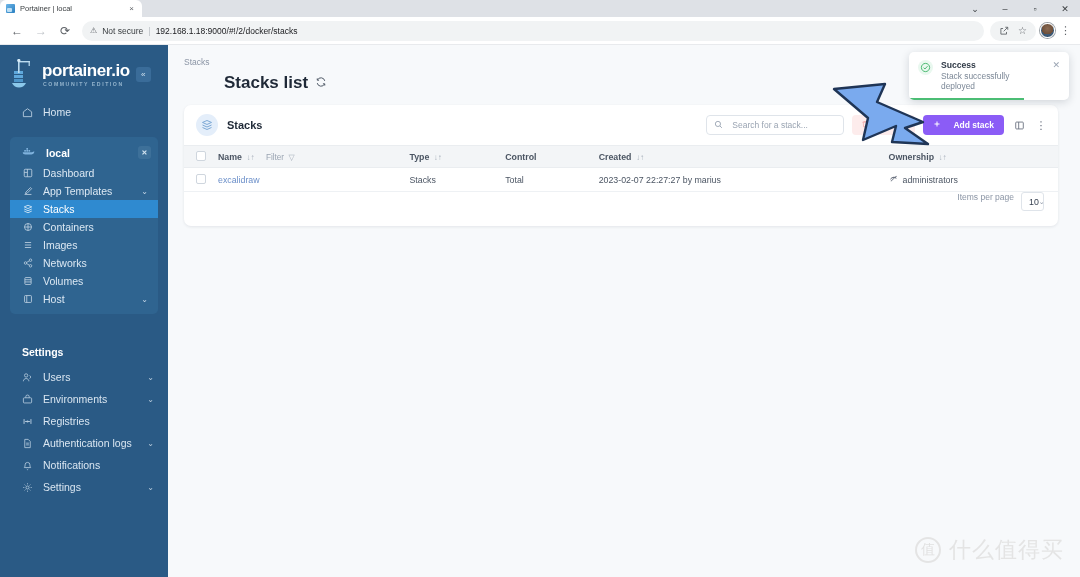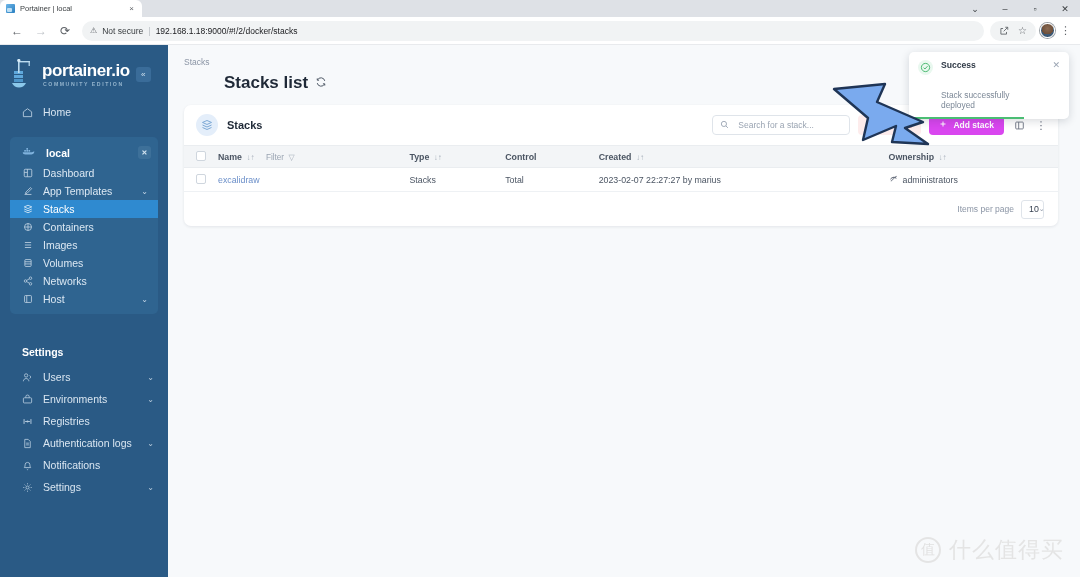--- a/index.html
+++ b/index.html
@@ -222,7 +222,7 @@
     display: flex; align-items: center; justify-content: center;
   }
   .toast-title { font-size: 8.6px; font-weight: bold; color: #303a47; }
-  .toast-msg { font-size: 8.4px; color: #7b8796; margin-top: 20px; }
+  .toast-msg { font-size: 8.4px; color: #7b8796; margin-top: 1px; }
   .toast-close { margin-left: auto; font-size: 9px; color: #9aa4b2; }
   .toast-bar {
     position: absolute; left: 0; bottom: 0; height: 2.5px;

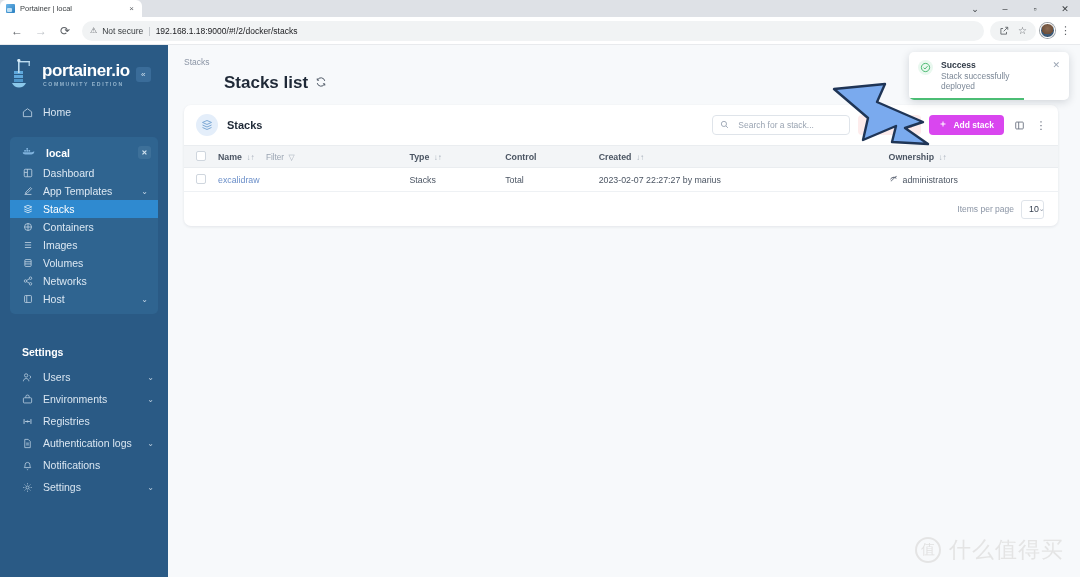--- a/index.html
+++ b/index.html
@@ -170,8 +170,8 @@
     padding: 0 9px; font-weight: bold;
   }
   .btn-add {
-    height: 20px; border-radius: 4px; background: #d946ef; color: #ffffff;
-    font-size: 8.5px; display: flex; align-items: center; gap: 6px;
+    height: 20px; border-radius: 4px; background: #8b5cf6; color: #ffffff;
+    font-size: 8.5px; display: flex; align-items: center; gap: 12px;
     padding: 0 10px; font-weight: bold;
   }
   .icon-btn { width: 14px; height: 14px; display:flex; align-items:center; justify-content:center; color:#6b7280; font-size: 11px; }

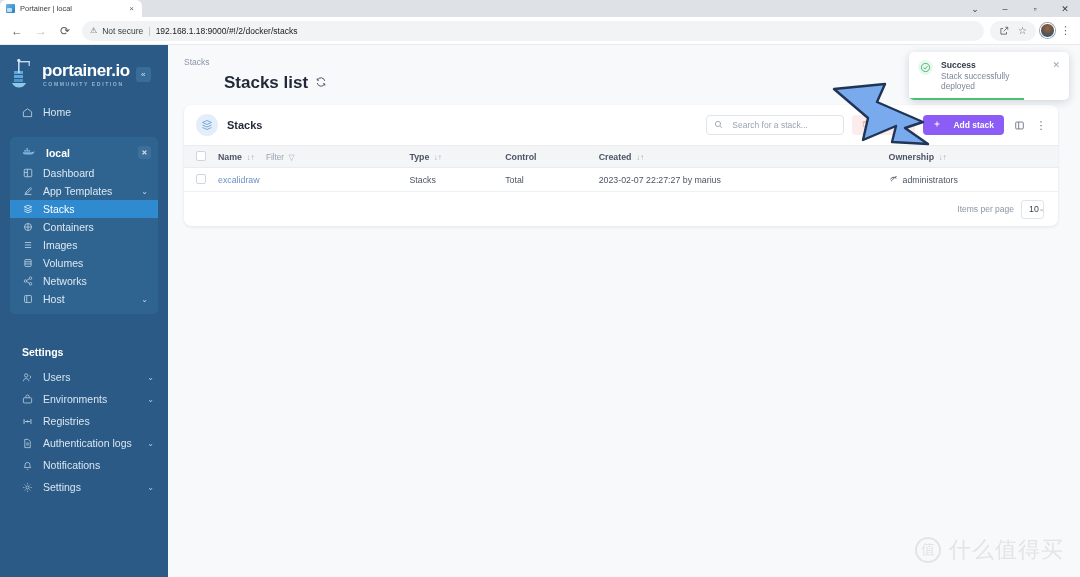--- a/index.html
+++ b/index.html
@@ -198,7 +198,7 @@
   .owner-cell { display: flex; align-items: center; gap: 5px; }
   .owner-ic { font-size: 8.5px; color: #6b7280; }
   .card-foot {
-    display: flex; align-items: center; justify-content: flex-end;
+    display: flex; align-items: flex-start; justify-content: flex-end;
     gap: 7px; height: 34px; padding-right: 14px;
   }
   .ipp-label { font-size: 8.5px; color: #8b95a5; }

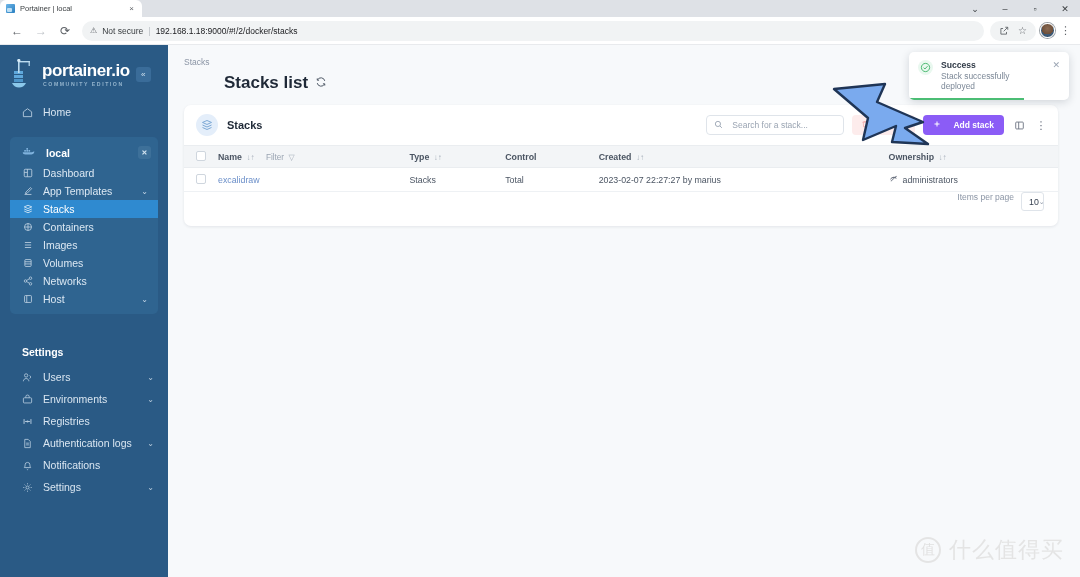--- a/index.html
+++ b/index.html
@@ -392,16 +392,6 @@
 
       <div class="env-item">
         <span class="ic">
-          <svg width="10" height="10" viewBox="0 0 16 16" stroke="#dce8f3" stroke-width="1.3" fill="none">
-              <rect x="3" y="2.5" width="10" height="11" rx="1.3"></rect>
-              <path d="M3 6h10M3 9.5h10"></path>
-            </svg>
-        </span>
-        <span>Volumes</span>
-      </div>
-
-      <div class="env-item">
-        <span class="ic">
           <svg width="10" height="10" viewBox="0 0 16 16" stroke="#dce8f3" stroke-width="1.2" fill="none">
               <circle cx="12" cy="3.5" r="2"></circle>
               <circle cx="12" cy="12.5" r="2"></circle>
@@ -410,6 +400,16 @@
             </svg>
         </span>
         <span>Networks</span>
+      </div>
+
+      <div class="env-item">
+        <span class="ic">
+          <svg width="10" height="10" viewBox="0 0 16 16" stroke="#dce8f3" stroke-width="1.3" fill="none">
+              <rect x="3" y="2.5" width="10" height="11" rx="1.3"></rect>
+              <path d="M3 6h10M3 9.5h10"></path>
+            </svg>
+        </span>
+        <span>Volumes</span>
       </div>
 
 

